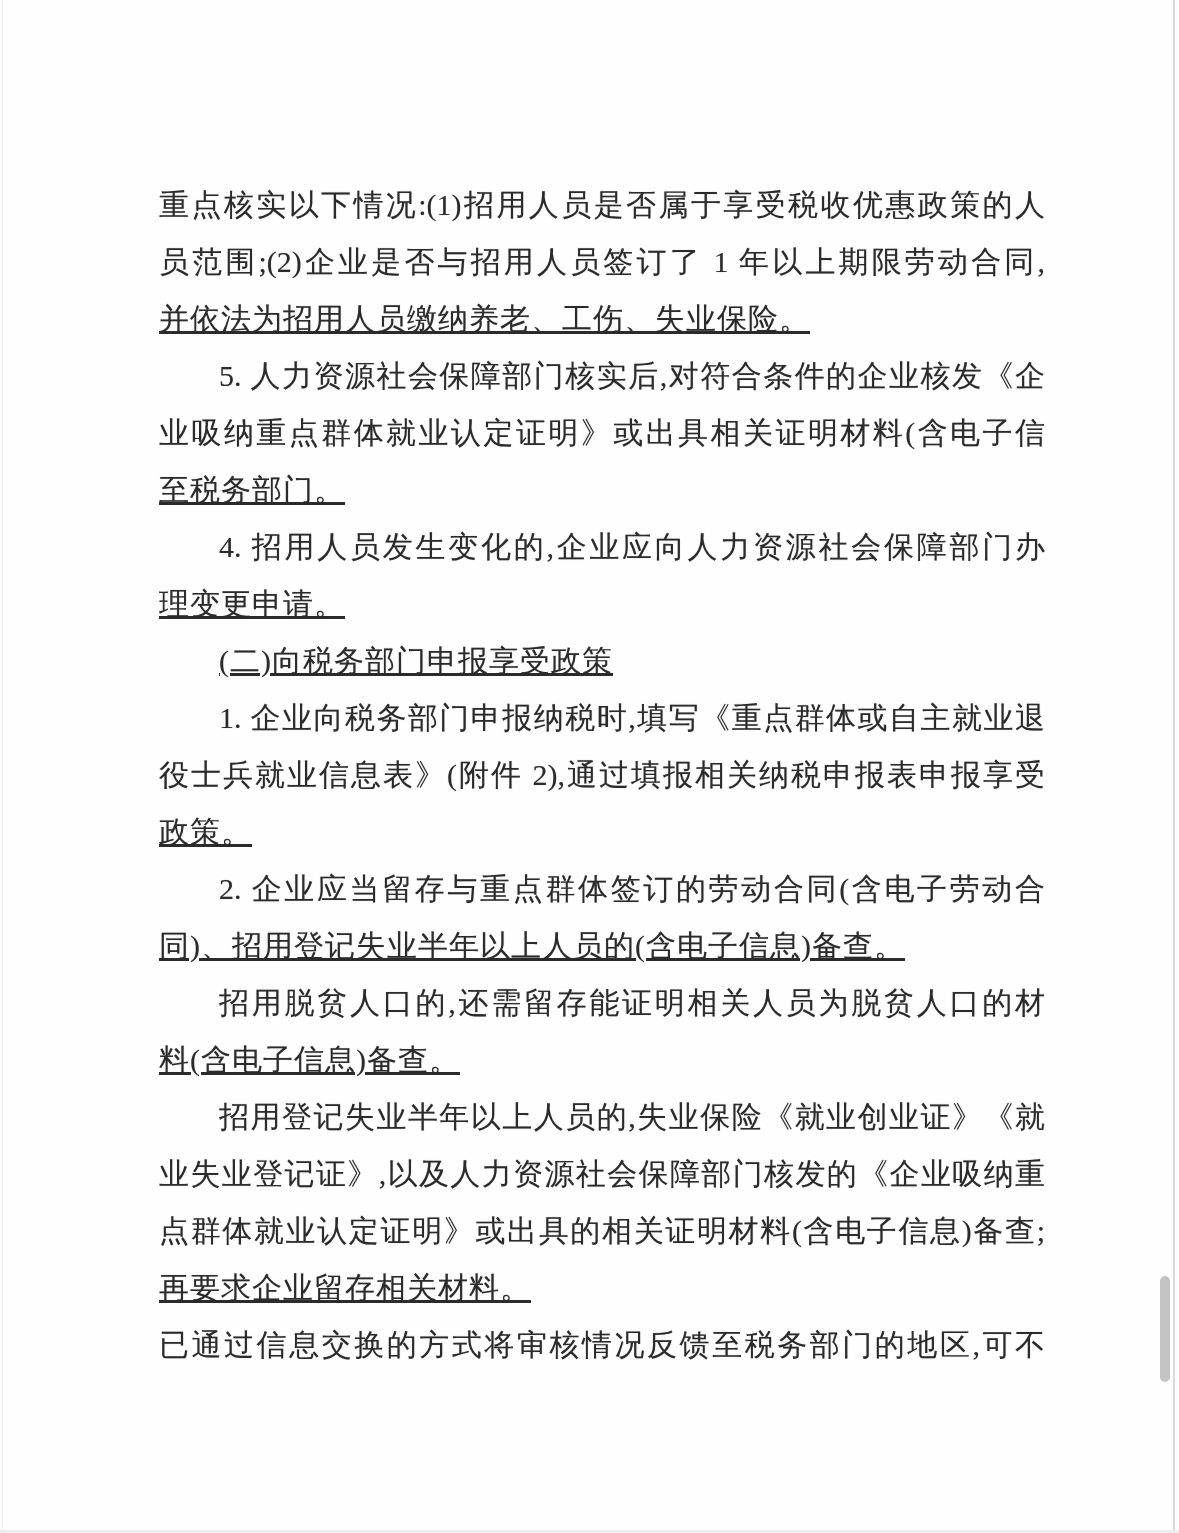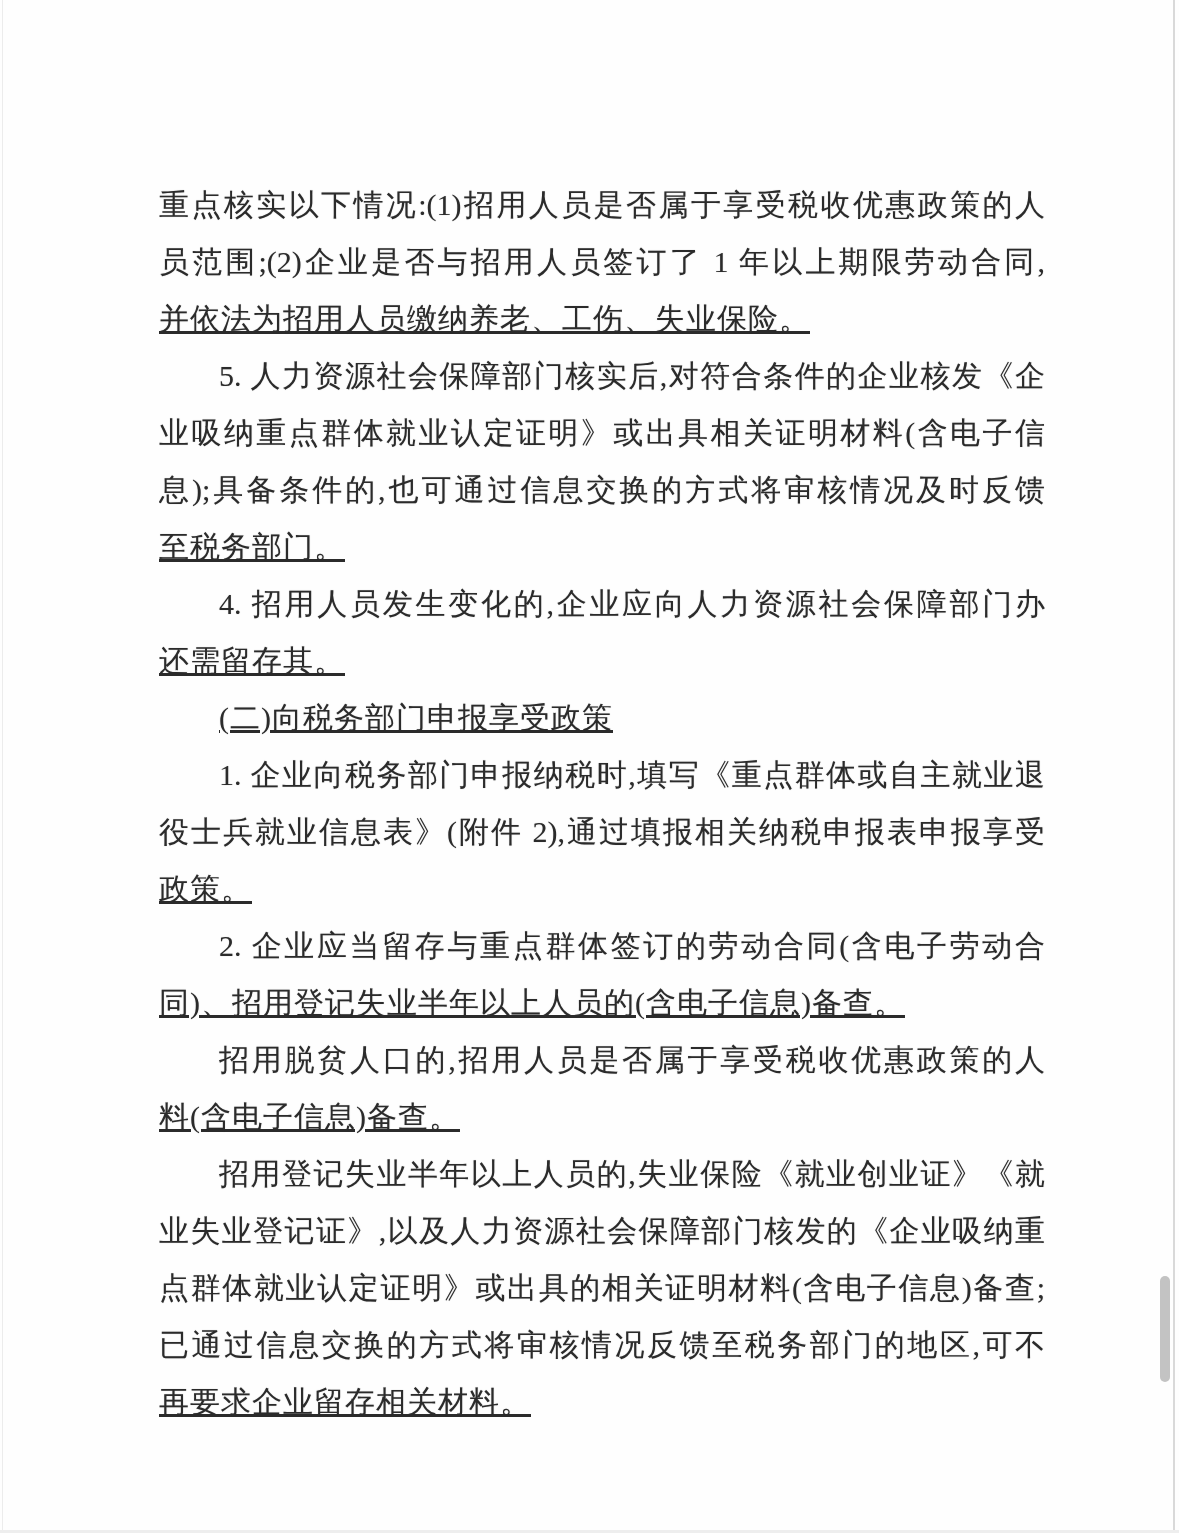--- a/index.html
+++ b/index.html
@@ -54,7 +54,6 @@
       <div class="para">
         <div class="line just indent">5. 人力资源社会保障部门核实后,对符合条件的企业核发《企</div>
         <div class="line just">业吸纳重点群体就业认定证明》或出具相关证明材料(含电子信</div>
-        <div class="line just">息);具备条件的,也可通过信息交换的方式将审核情况及时反馈</div>
         <div class="line last">至税务部门。</div>
       </div>
       <div class="para">

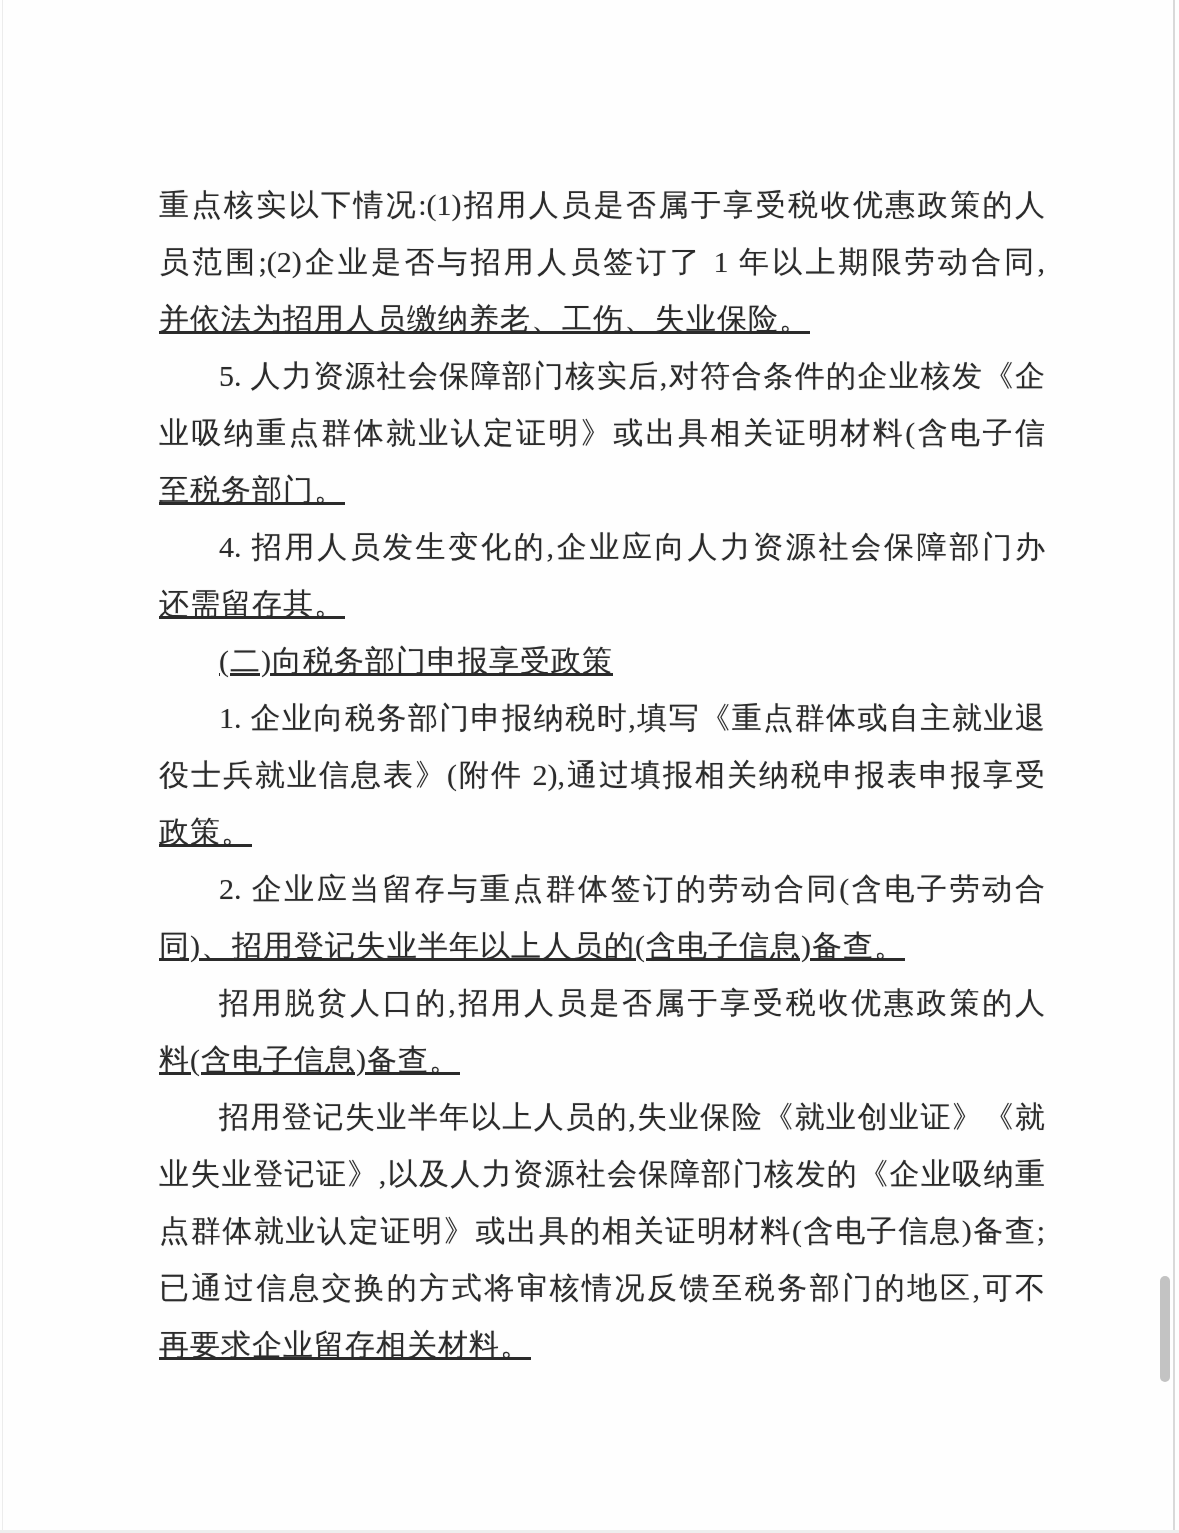--- a/index.html
+++ b/index.html
@@ -58,7 +58,7 @@
       </div>
       <div class="para">
         <div class="line just indent">4. 招用人员发生变化的,企业应向人力资源社会保障部门办</div>
-        <div class="line last">还需留存其。</div>
+        <div class="line last">理变更申请。</div>
       </div>
       <div class="para">
         <div class="line last indent">(二)向税务部门申报享受政策</div>

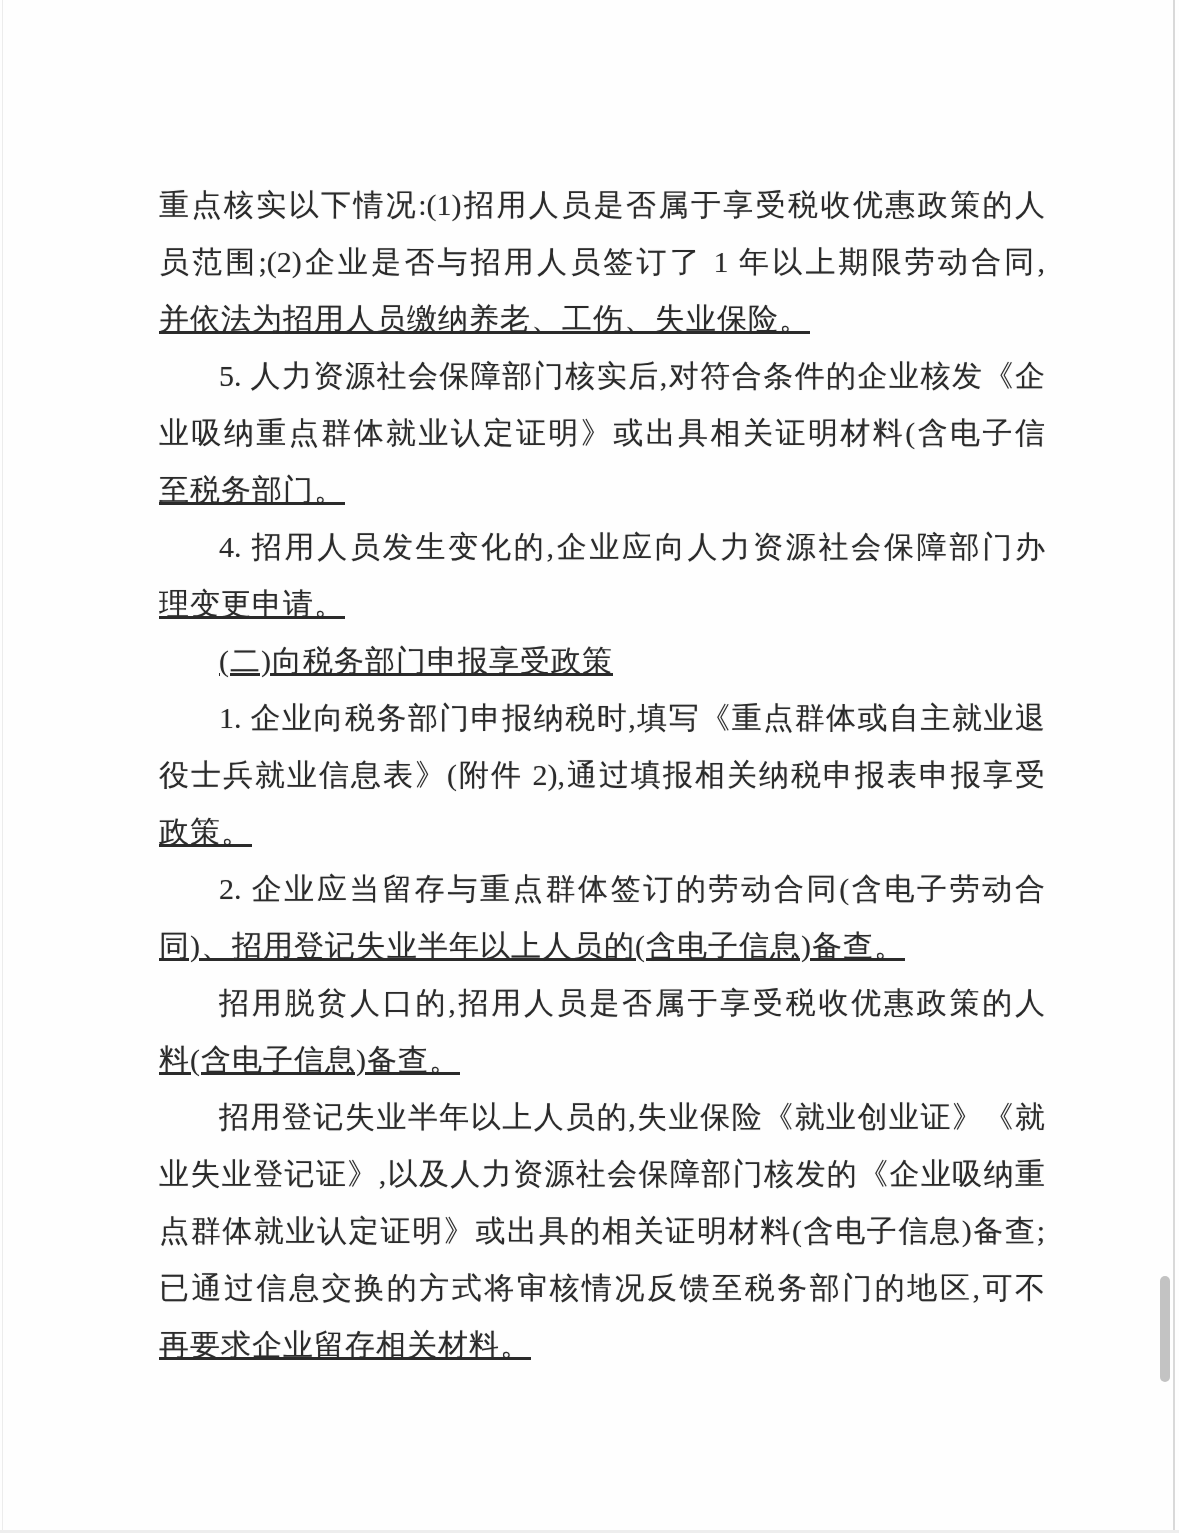--- a/index.html
+++ b/index.html
@@ -73,7 +73,7 @@
         <div class="line last">同)、招用登记失业半年以上人员的(含电子信息)备查。</div>
       </div>
       <div class="para">
-        <div class="line just indent">招用脱贫人口的,招用人员是否属于享受税收优惠政策的人</div>
+        <div class="line just indent">招用脱贫人口的,还需留存能证明相关人员为脱贫人口的材</div>
         <div class="line last">料(含电子信息)备查。</div>
       </div>
       <div class="para">

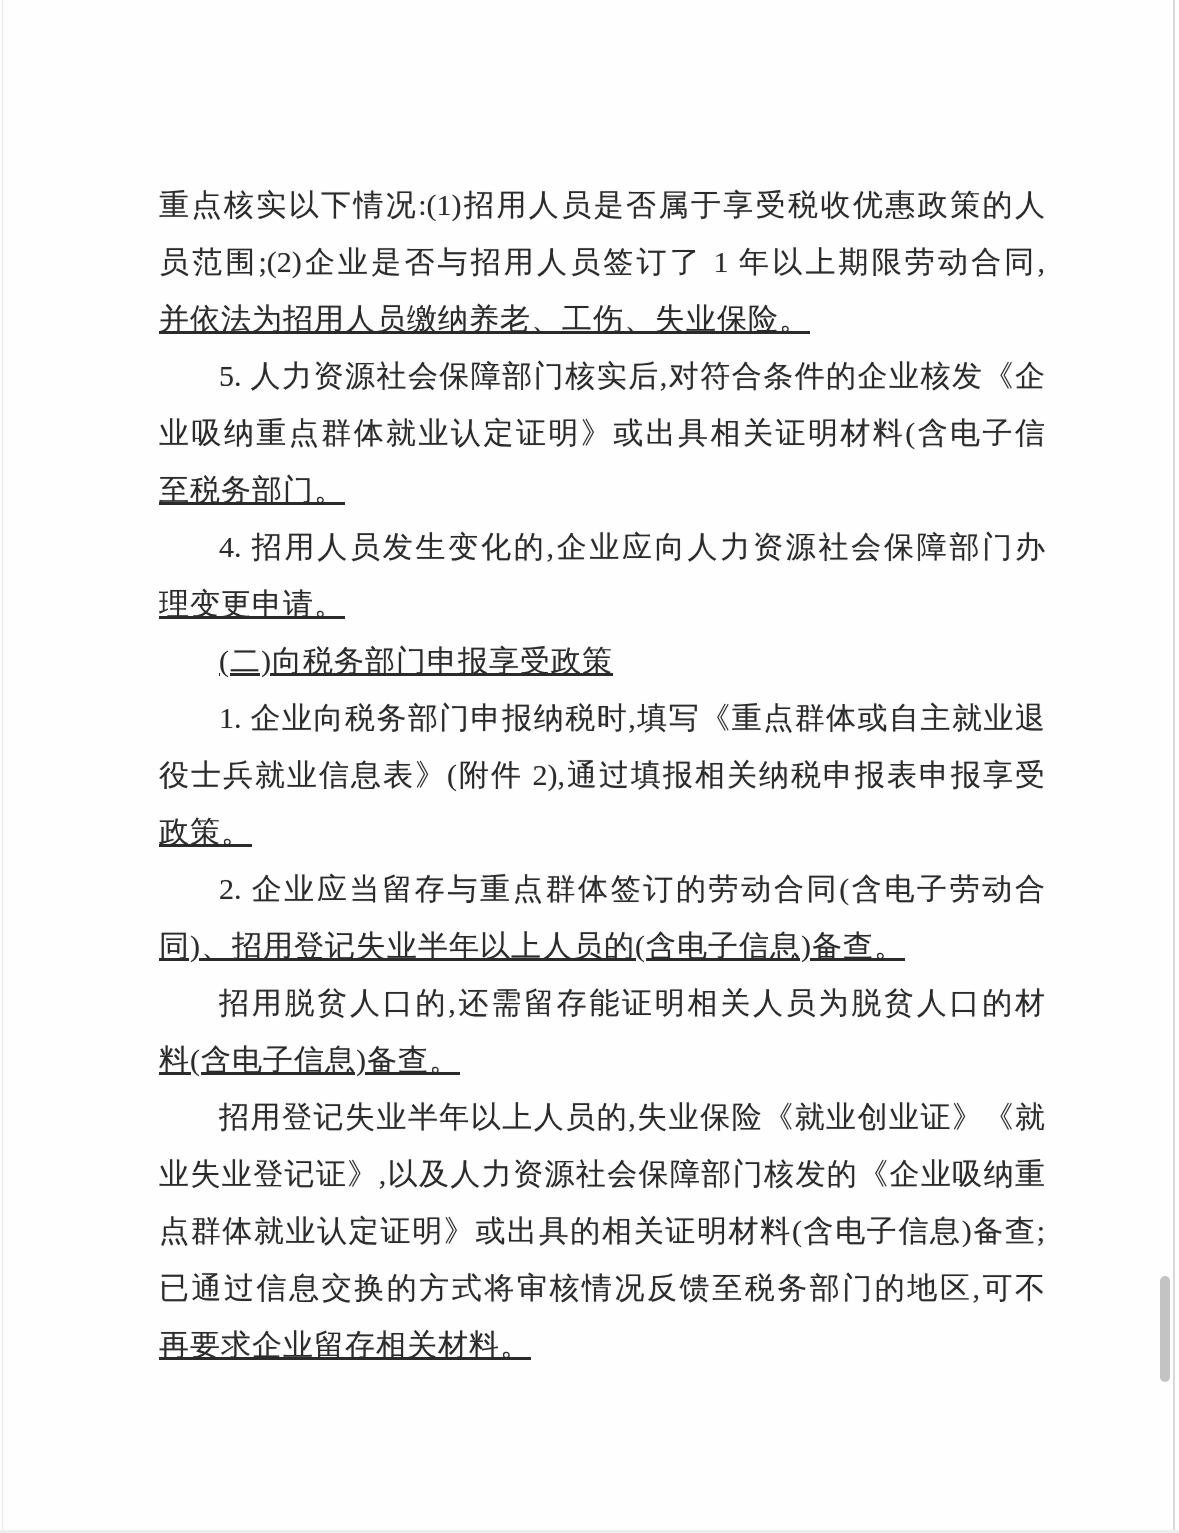--- a/index.html
+++ b/index.html
@@ -80,8 +80,8 @@
         <div class="line just indent">招用登记失业半年以上人员的,失业保险《就业创业证》《就</div>
         <div class="line just">业失业登记证》,以及人力资源社会保障部门核发的《企业吸纳重</div>
         <div class="line just">点群体就业认定证明》或出具的相关证明材料(含电子信息)备查;</div>
+        <div class="line last">再要求企业留存相关材料。</div>
         <div class="line just">已通过信息交换的方式将审核情况反馈至税务部门的地区,可不</div>
-        <div class="line last">再要求企业留存相关材料。</div>
       </div>
     </div>
   <div class="edge-left"></div>

